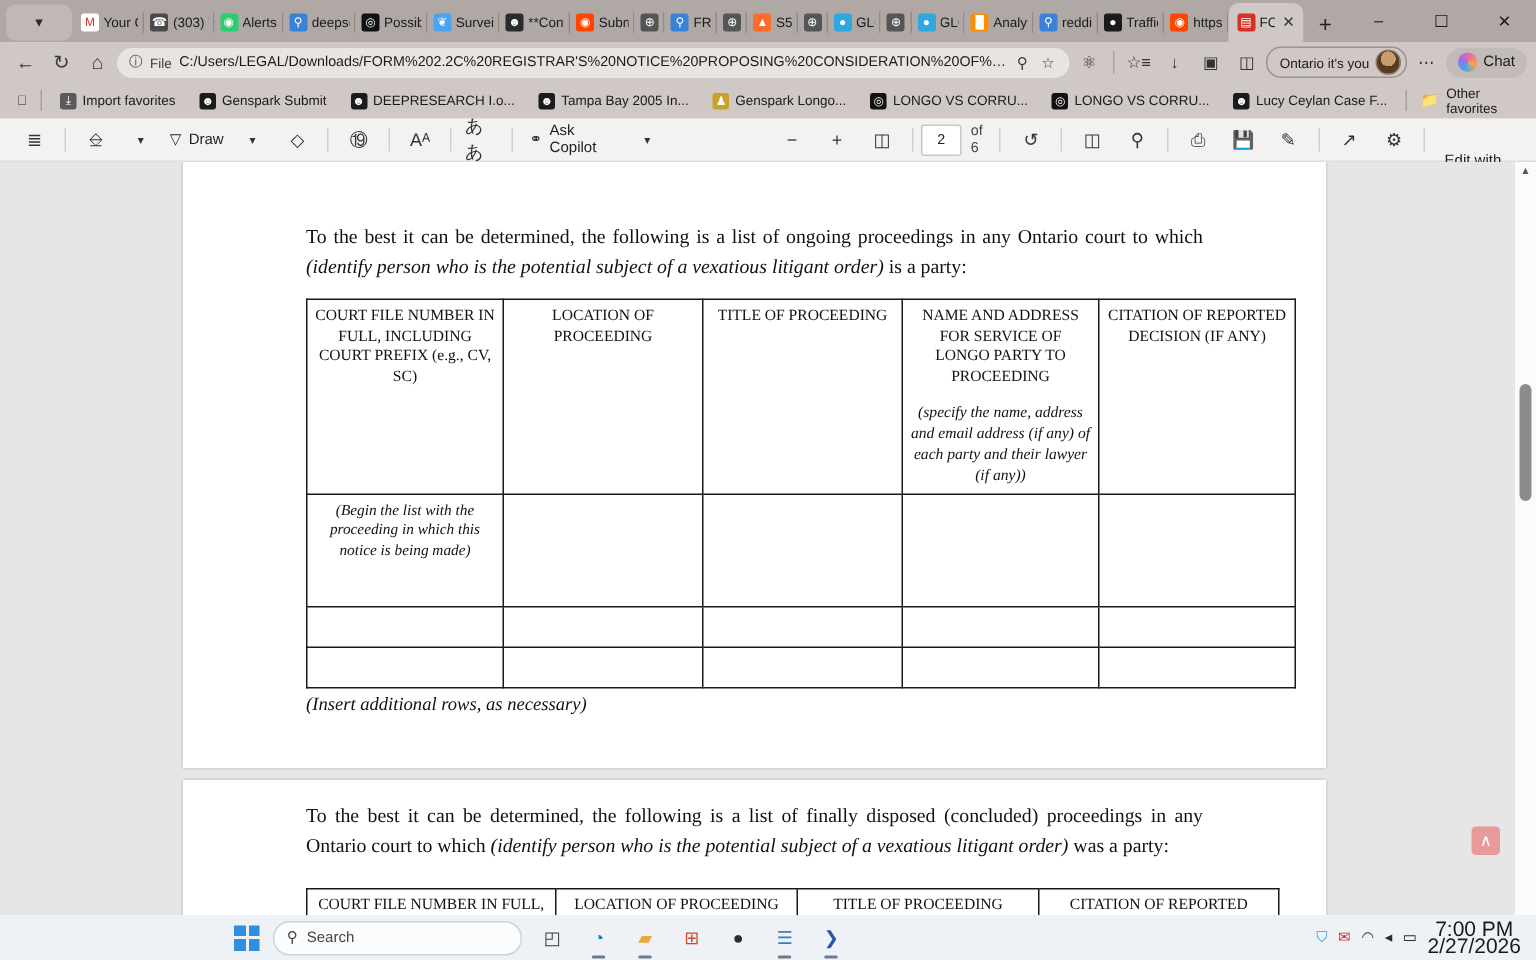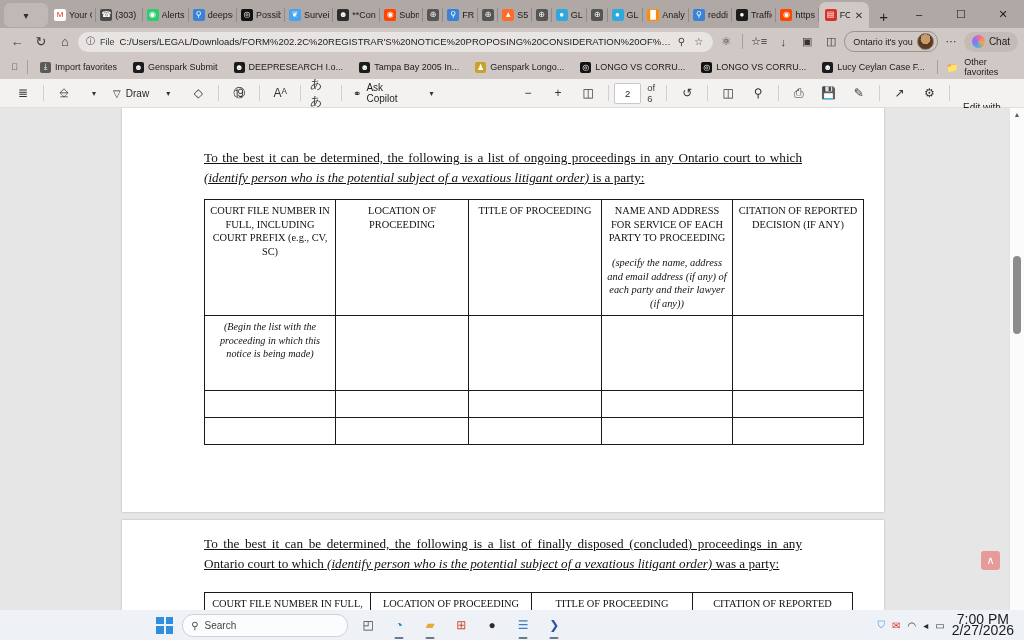--- a/index.html
+++ b/index.html
@@ -120,7 +120,7 @@
   .docpad{padding:0 82px;}
   .para{
     font-family:"Liberation Serif", serif;font-size:13.2px;line-height:20px;
-    color:#111;text-align:justify;margin:0;text-decoration:underline;
+    color:#111;text-align:justify;margin:0;
   }
   .para i{font-family:"Liberation Serif", serif;font-style:italic;}
   .tbl{

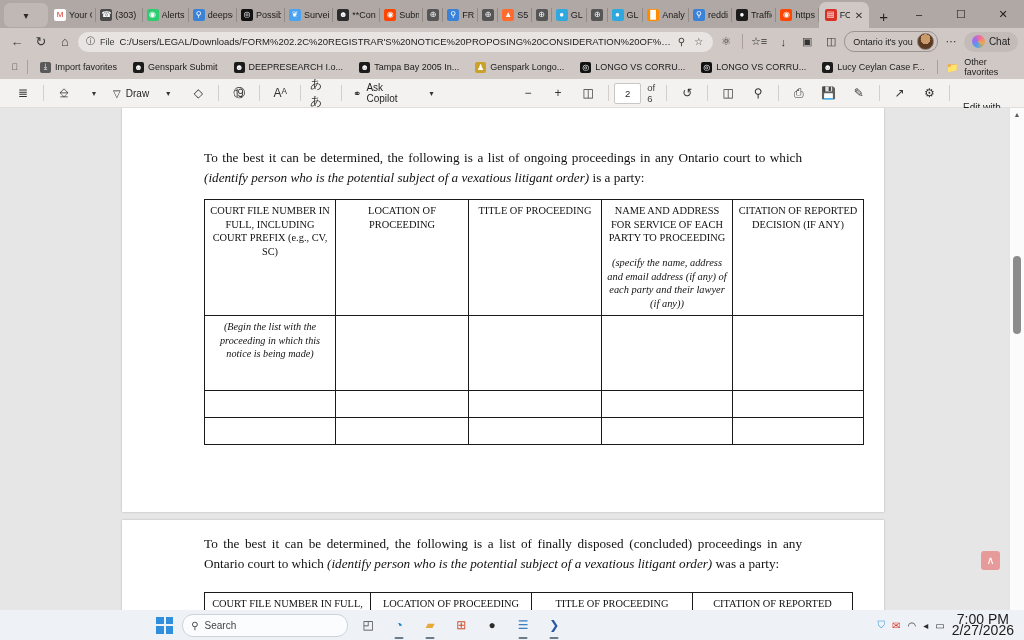--- a/index.html
+++ b/index.html
@@ -410,7 +410,7 @@
             <td class="hdr" style="width:122px;">LOCATION OF PROCEEDING</td>
             <td class="hdr" style="width:122px;">TITLE OF PROCEEDING</td>
             <td class="hdr" style="width:120px;">
-              <span>NAME AND ADDRESS FOR SERVICE OF EACH PARTY TO PROCEEDING</span>
+              <span>NAME AND ADDRESS FOR SERVICE OF LONGO PARTY TO PROCEEDING</span>
               <span class="ital">(specify the name, address and email address (if any) of each party and their lawyer (if any))</span>
             </td>
             <td class="hdr" style="width:120px;">CITATION OF REPORTED DECISION (IF ANY)</td>

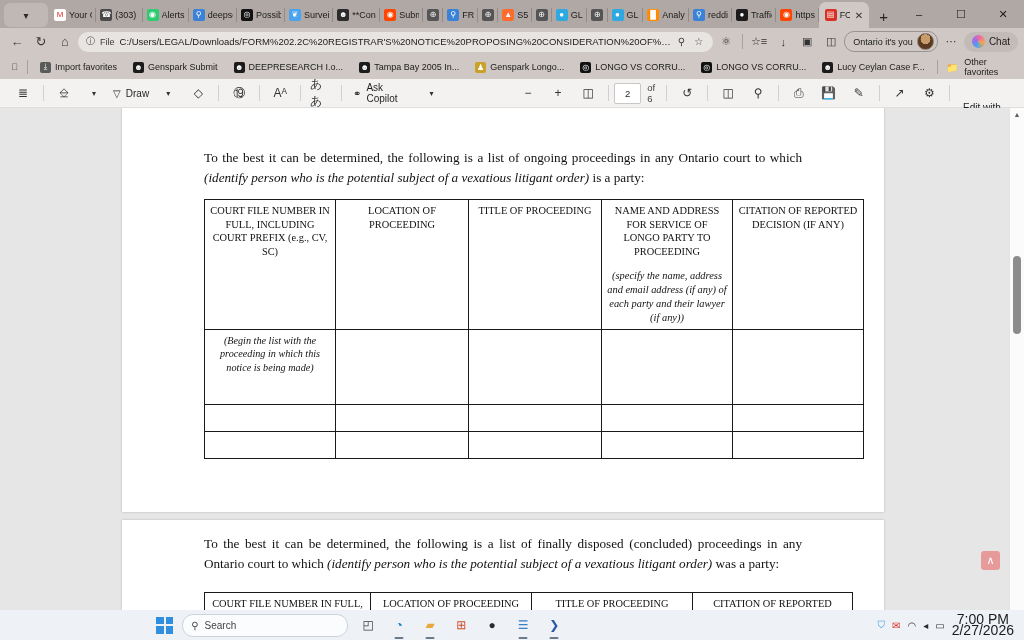--- a/index.html
+++ b/index.html
@@ -438,6 +438,7 @@
           </tr>
         </tbody>
           </table>
+        <p class="note">(Insert additional rows, as necessary)</p>
       </div>
     </div>
 

